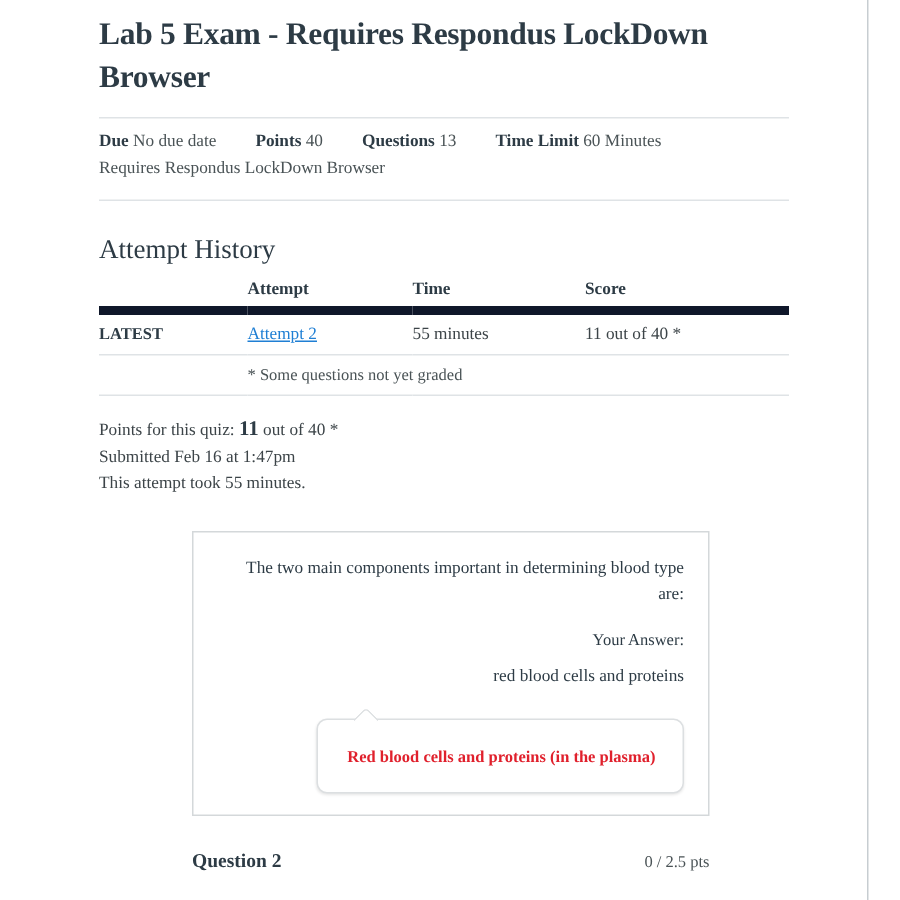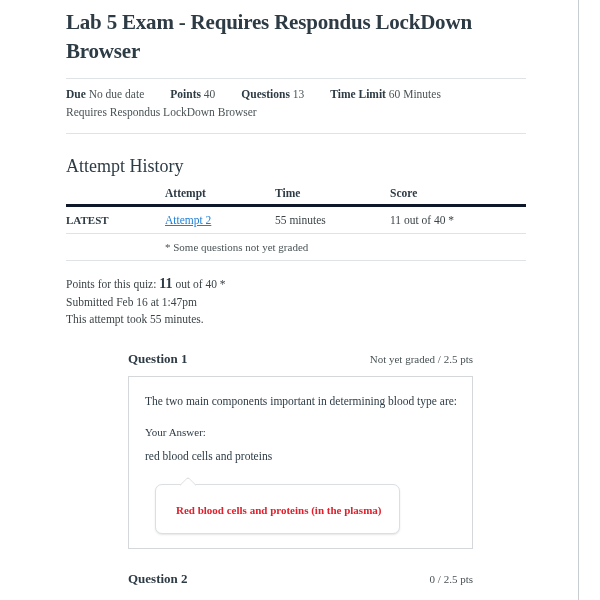--- a/index.html
+++ b/index.html
@@ -86,7 +86,7 @@
     font-size: 11.5px;
     color: #2d3b45;
     padding: 0 0 5px 0;
-    border-bottom: 3px solid #0f172a;
+    border-bottom: 6px solid #0f172a;
   }
   table.attempts td {
     padding: 7px 0 7px 0;

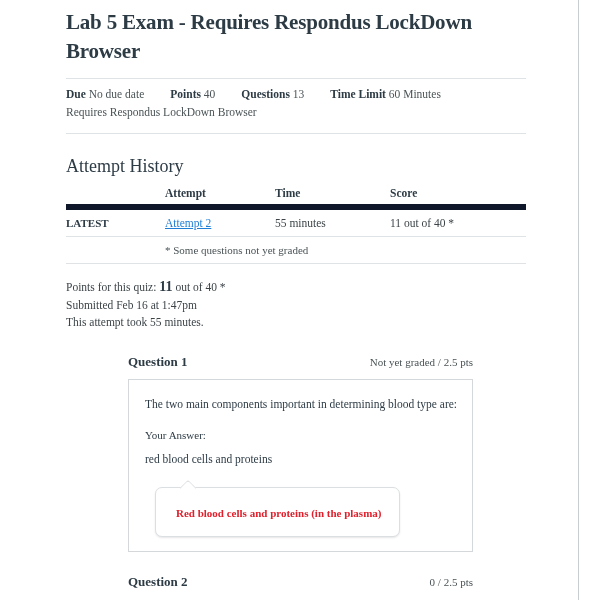--- a/index.html
+++ b/index.html
@@ -251,10 +251,6 @@
     </div>
 
     <div class="question">
-      <div class="q-header">
-        <span class="q-name">Question 1</span>
-        <span class="q-points">Not yet graded / 2.5 pts</span>
-      </div>
       <div class="q-body">
         <div class="q-text">The two main components important in determining blood type are:</div>
         <div class="q-youranswer">Your Answer:</div>

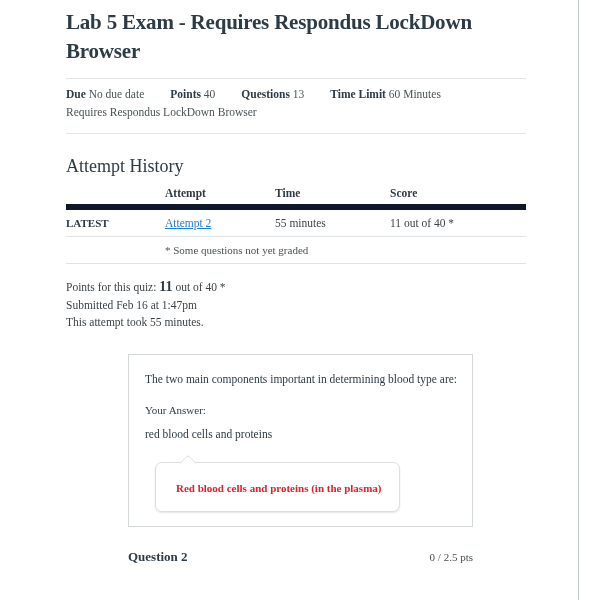--- a/index.html
+++ b/index.html
@@ -149,8 +149,9 @@
   .q-body {
     border: 1px solid #d4d8da;
     background: #ffffff;
-    padding: 16px 4px 14px 16px;
+    padding: 16px 16px 14px 16px;
     box-sizing: border-box;
+    text-align: right;
   }
   .q-text {
     font-size: 11.5px;

